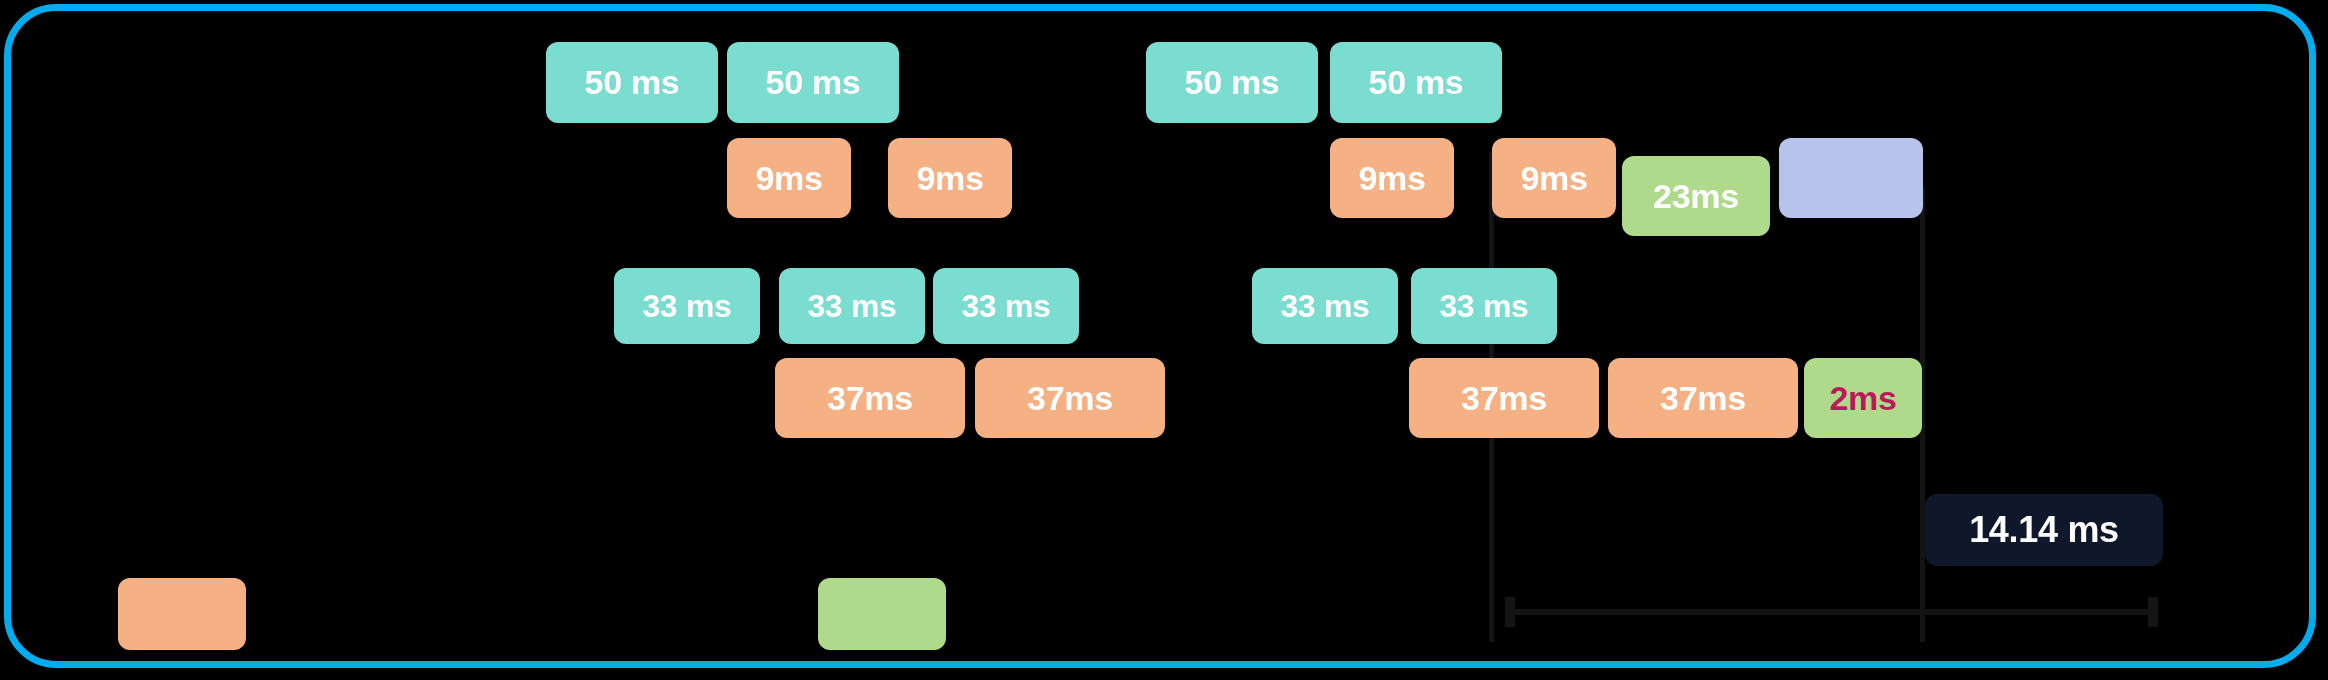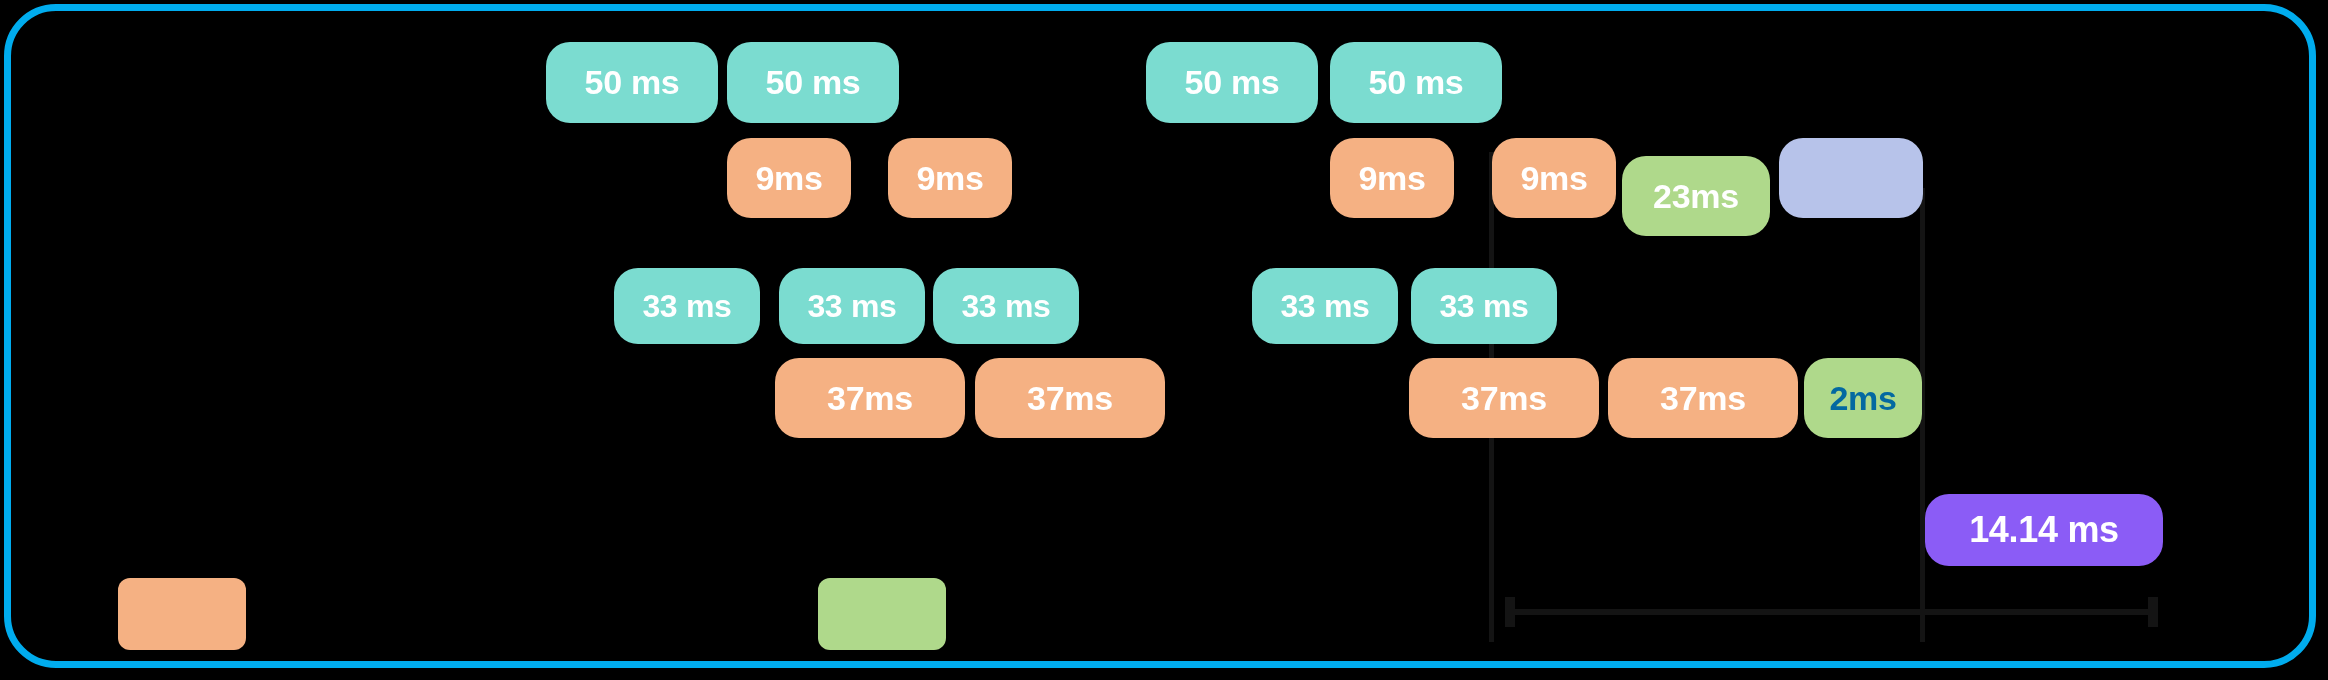--- a/index.html
+++ b/index.html
@@ -30,7 +30,7 @@
   .blk{
     position:absolute;
     box-sizing:border-box;
-    border-radius:24px;
+    border-radius:12px;
     display:flex;
     align-items:center;
     justify-content:center;

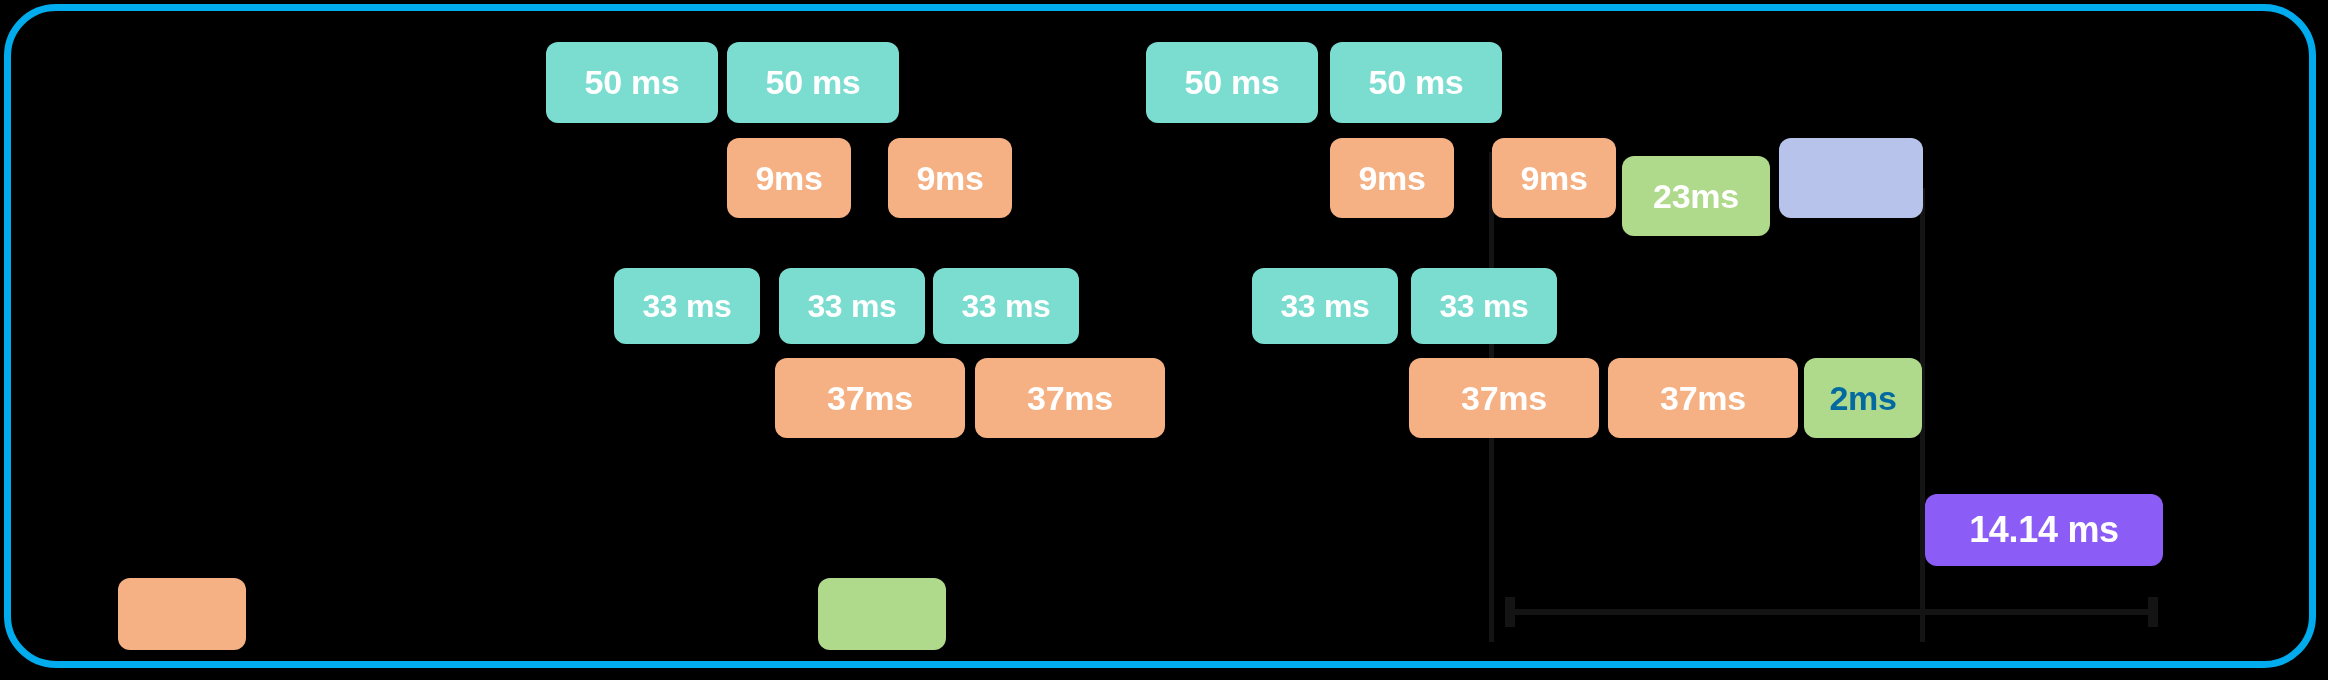--- a/index.html
+++ b/index.html
@@ -134,7 +134,7 @@
       <div class="blk" style="left: 1608px; top: 358px; width: 190px; height: 80px; background: rgb(245, 177, 131); font-size: 34px; color: rgb(255, 255, 255);">
         <span>37ms</span>
       </div>
-      <div class="blk" style="left: 1804px; top: 358px; width: 118px; height: 80px; background: rgb(175, 217, 139); font-size: 34px; color: #0369a1;">
+      <div class="blk" style="left: 1804px; top: 358px; width: 118px; height: 80px; background: rgb(175, 217, 139); font-size: 34px; color: #be185d;">
         <span>2ms</span>
       </div>
       <div class="blk" style="left: 1925px; top: 494px; width: 238px; height: 72px; background: #8b5cf6; font-size: 36px; color: rgb(255, 255, 255);">

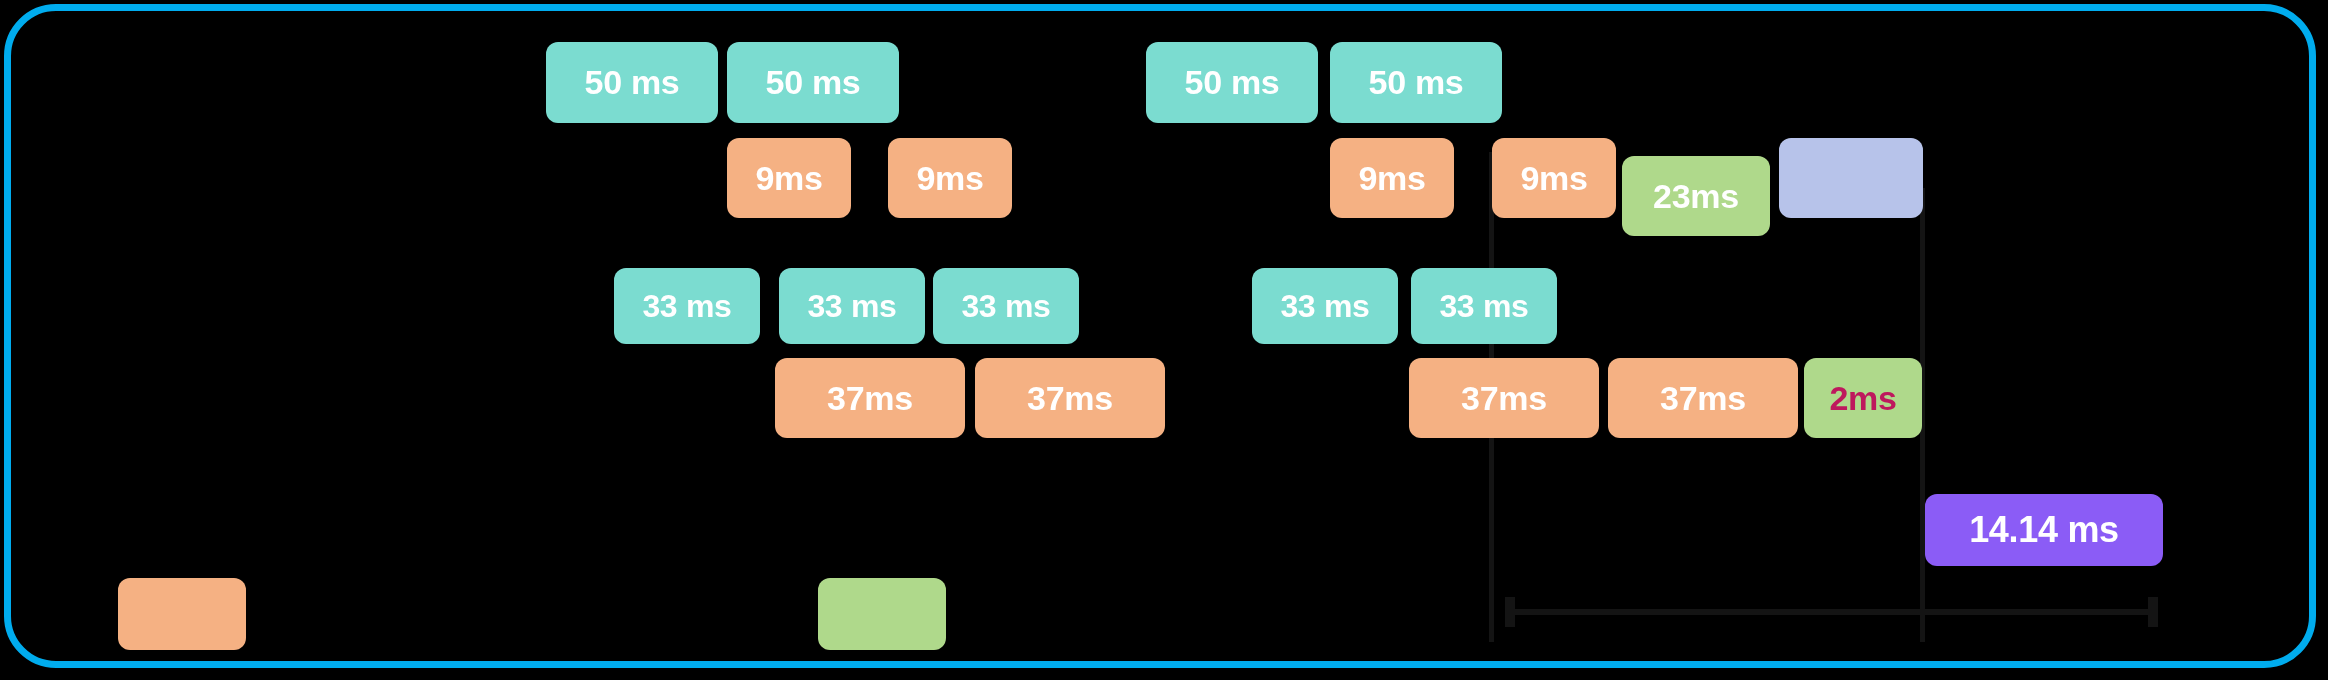--- a/index.html
+++ b/index.html
@@ -137,7 +137,7 @@
       <div class="blk" style="left: 1804px; top: 358px; width: 118px; height: 80px; background: rgb(175, 217, 139); font-size: 34px; color: #be185d;">
         <span>2ms</span>
       </div>
-      <div class="blk" style="left: 1925px; top: 494px; width: 238px; height: 72px; background: #8b5cf6; font-size: 36px; color: rgb(255, 255, 255);">
+      <div class="blk" style="left: 1925px; top: 494px; width: 238px; height: 72px; background: #0f172a; font-size: 36px; color: rgb(255, 255, 255);">
         <span>14.14 ms</span>
       </div>
       <div class="legend-swatch" style="left: 118px; top: 578px; width: 128px; height: 72px; background: rgb(245, 177, 131);"></div>

